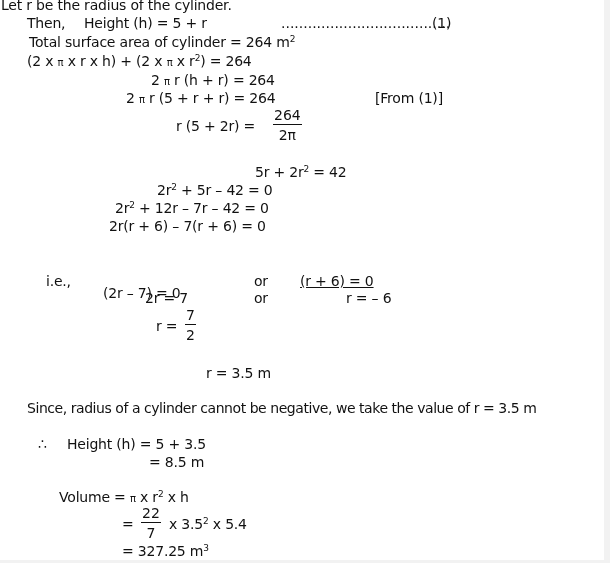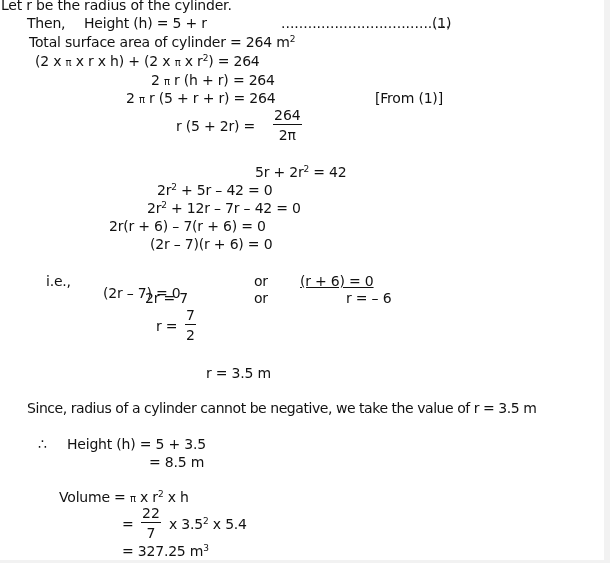--- a/index.html
+++ b/index.html
@@ -34,7 +34,7 @@
 
   <div class="ln" style="left:29px;top:34px;"><span>Total surface area of cylinder = 264 m</span><sup>2</sup></div>
 
-  <div class="ln" style="left:35px;top:53px;text-align:right;"><span>(2 x </span><span class="pi">π</span><span> x r x h) + (2 x </span><span class="pi">π</span><span> x r</span><sup>2</sup><span>) = 264</span></div>
+  <div class="ln" style="left:27px;top:53px;text-align:right;"><span>(2 x </span><span class="pi">π</span><span> x r x h) + (2 x </span><span class="pi">π</span><span> x r</span><sup>2</sup><span>) = 264</span></div>
 
   <div class="ln" style="left:151px;top:72px;"><span>2 </span><span class="pi">π</span><span> r (h + r) = 264</span></div>
 

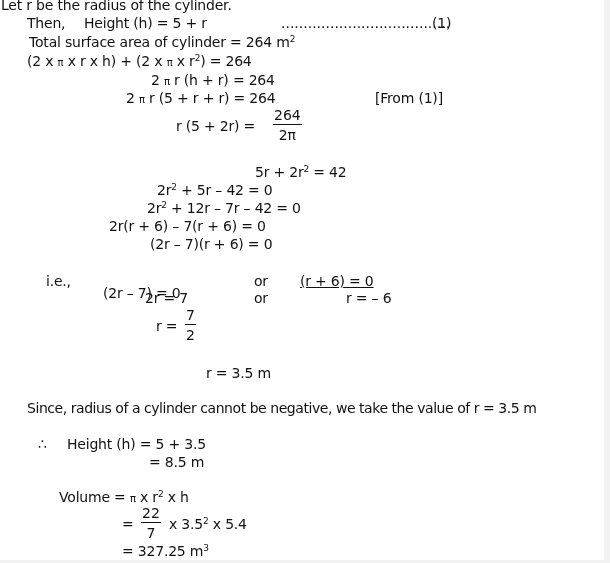--- a/index.html
+++ b/index.html
@@ -51,7 +51,7 @@
   <div class="ln" style="left:255px;top:164px;"><span>5r + 2r</span><sup>2</sup><span> = 42</span></div>
 
   <div class="ln" style="left:157px;top:182px;"><span>2r</span><sup>2</sup><span> + 5r – 42 = 0</span></div>
-  <div class="ln" style="left:115px;top:200px;margin-left:32px;"><span>2r</span><sup>2</sup><span> + 12r – 7r – 42 = 0</span></div>
+  <div class="ln" style="left:115px;top:200px;"><span>2r</span><sup>2</sup><span> + 12r – 7r – 42 = 0</span></div>
   <div class="ln" style="left:109px;top:218px;">2r(r + 6) – 7(r + 6) = 0</div>
   <div class="ln" style="left:150px;top:236px;">(2r – 7)(r + 6) = 0</div>
 

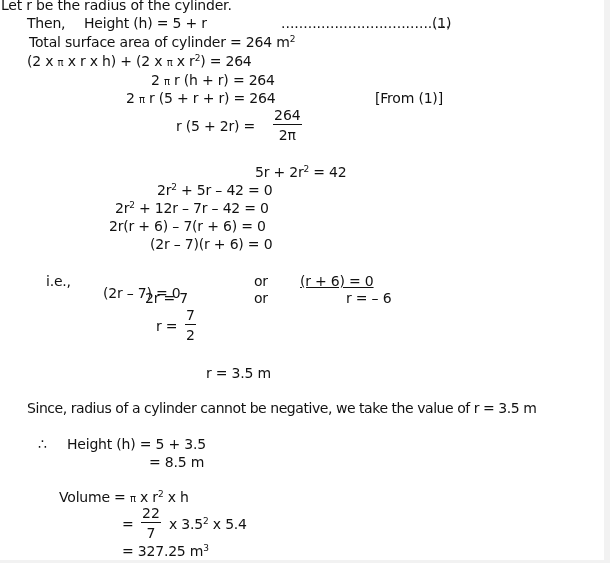--- a/index.html
+++ b/index.html
@@ -53,7 +53,6 @@
   <div class="ln" style="left:157px;top:182px;"><span>2r</span><sup>2</sup><span> + 5r – 42 = 0</span></div>
   <div class="ln" style="left:115px;top:200px;"><span>2r</span><sup>2</sup><span> + 12r – 7r – 42 = 0</span></div>
   <div class="ln" style="left:109px;top:218px;">2r(r + 6) – 7(r + 6) = 0</div>
-  <div class="ln" style="left:150px;top:236px;">(2r – 7)(r + 6) = 0</div>
 
   <div class="ln" style="left:46px;top:273px;text-align:center;">i.e.,</div>
   <div class="ln" style="left:103px;top:273px;margin-top:12px;">(2r – 7) = 0</div>

